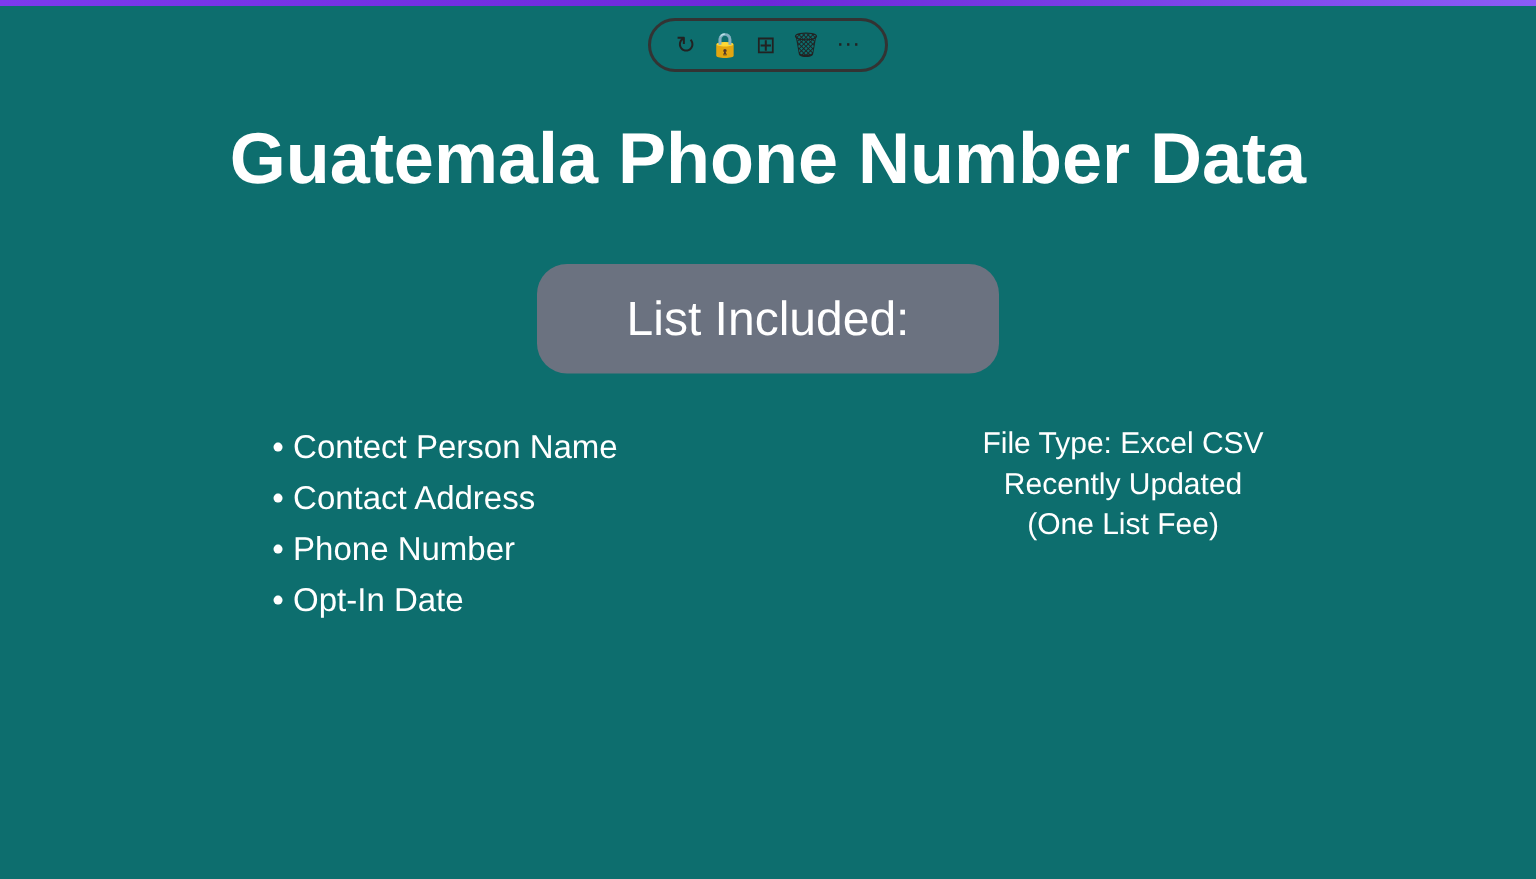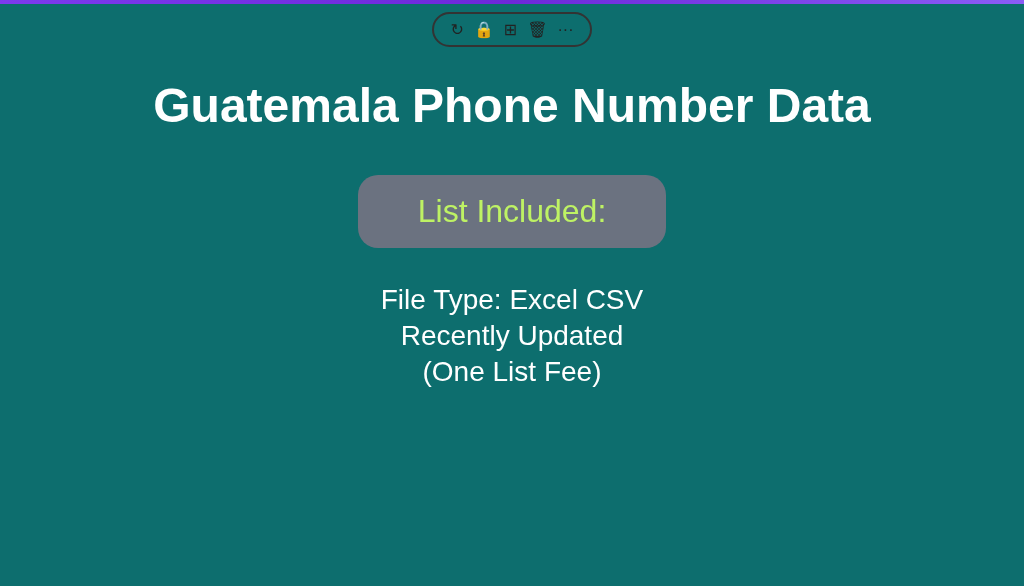--- a/index.html
+++ b/index.html
@@ -61,7 +61,7 @@
 
     .list-included-label {
       background-color: #6b7280;
-      color: #bef264;
+      color: #ffffff;
       font-size: 32px;
       font-weight: 400;
       padding: 18px 60px;

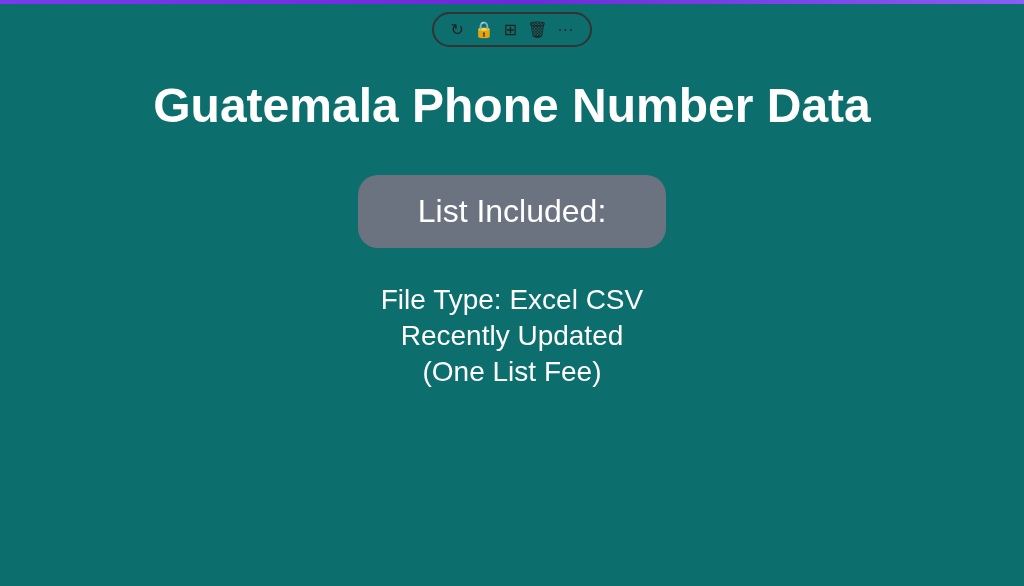--- a/index.html
+++ b/index.html
@@ -126,6 +126,12 @@
 </div>
 
 <div class="content-grid">
+  <div class="left-list">
+    <span>• Contect Person Name</span>
+    <span>• Contact Address</span>
+    <span>• Phone Number</span>
+    <span>• Opt-In Date</span>
+  </div>
   <div class="right-info">
     <span>File Type: Excel CSV</span>
     <span>Recently Updated</span>

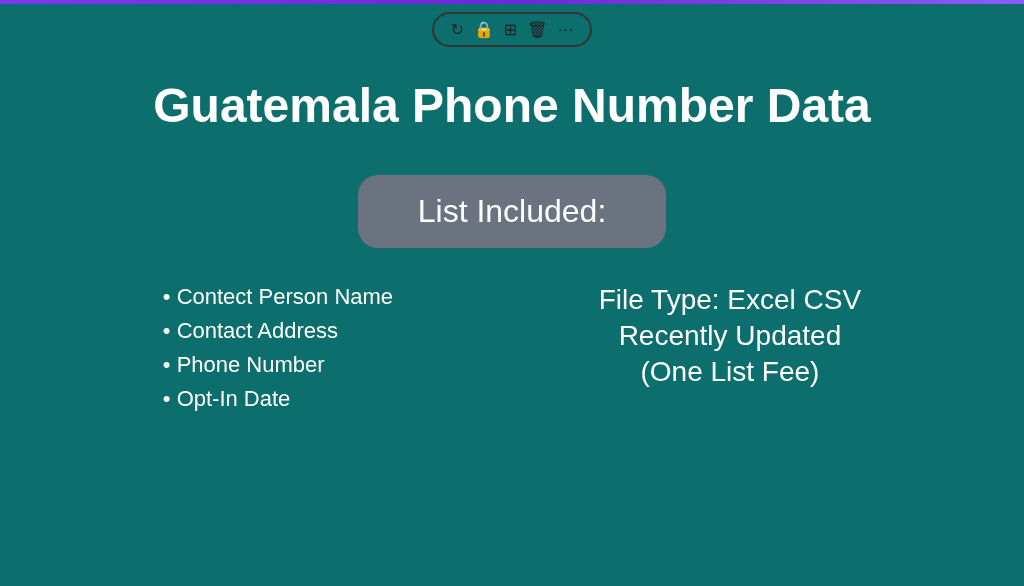--- a/index.html
+++ b/index.html
@@ -90,7 +90,7 @@
       flex-direction: column;
       gap: 4px;
       color: #ffffff;
-      font-size: 28px;
+      font-size: 20px;
       font-weight: 400;
       text-align: center;
     }

